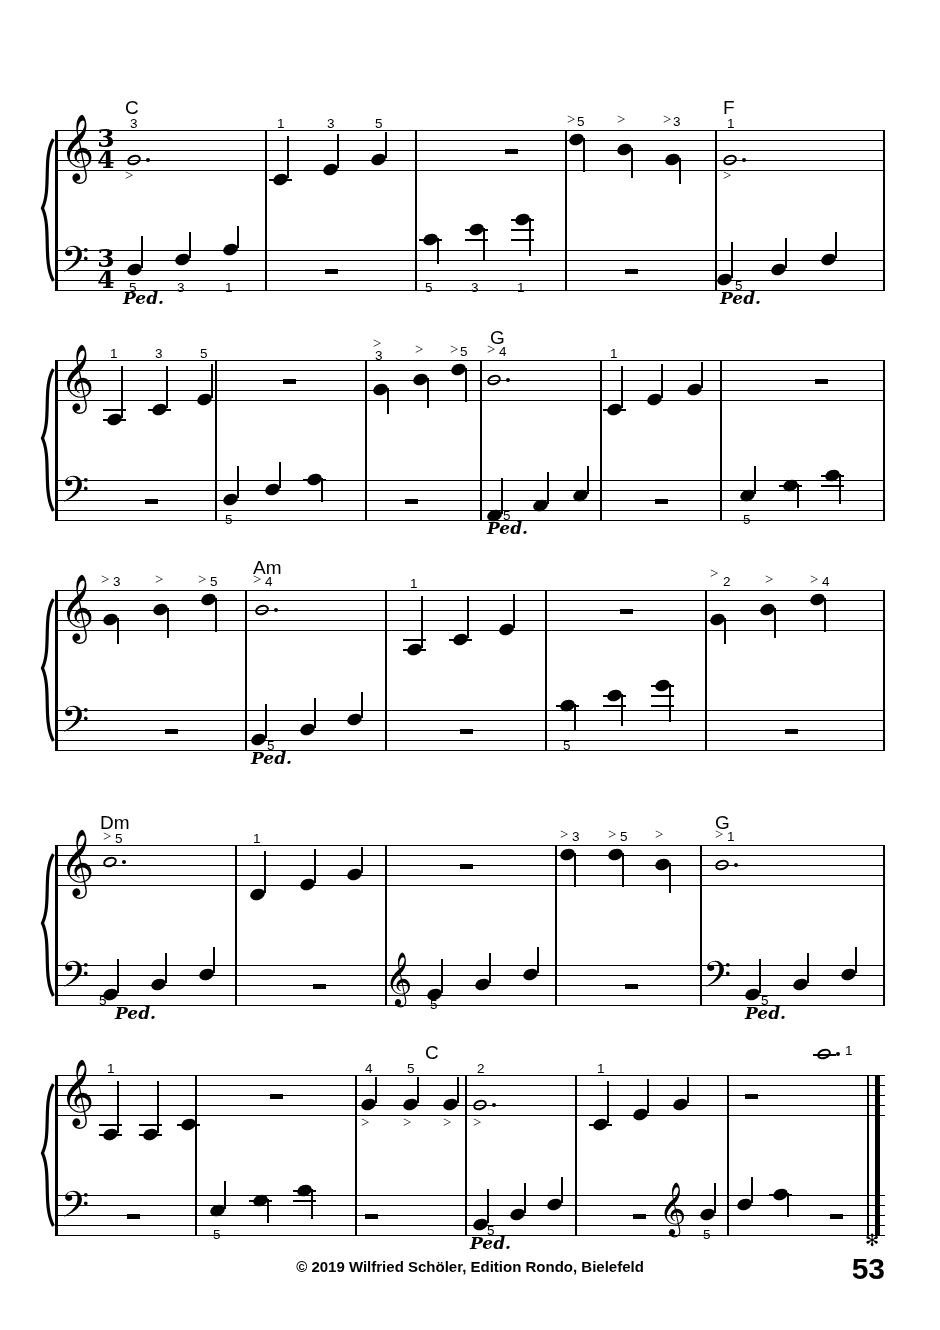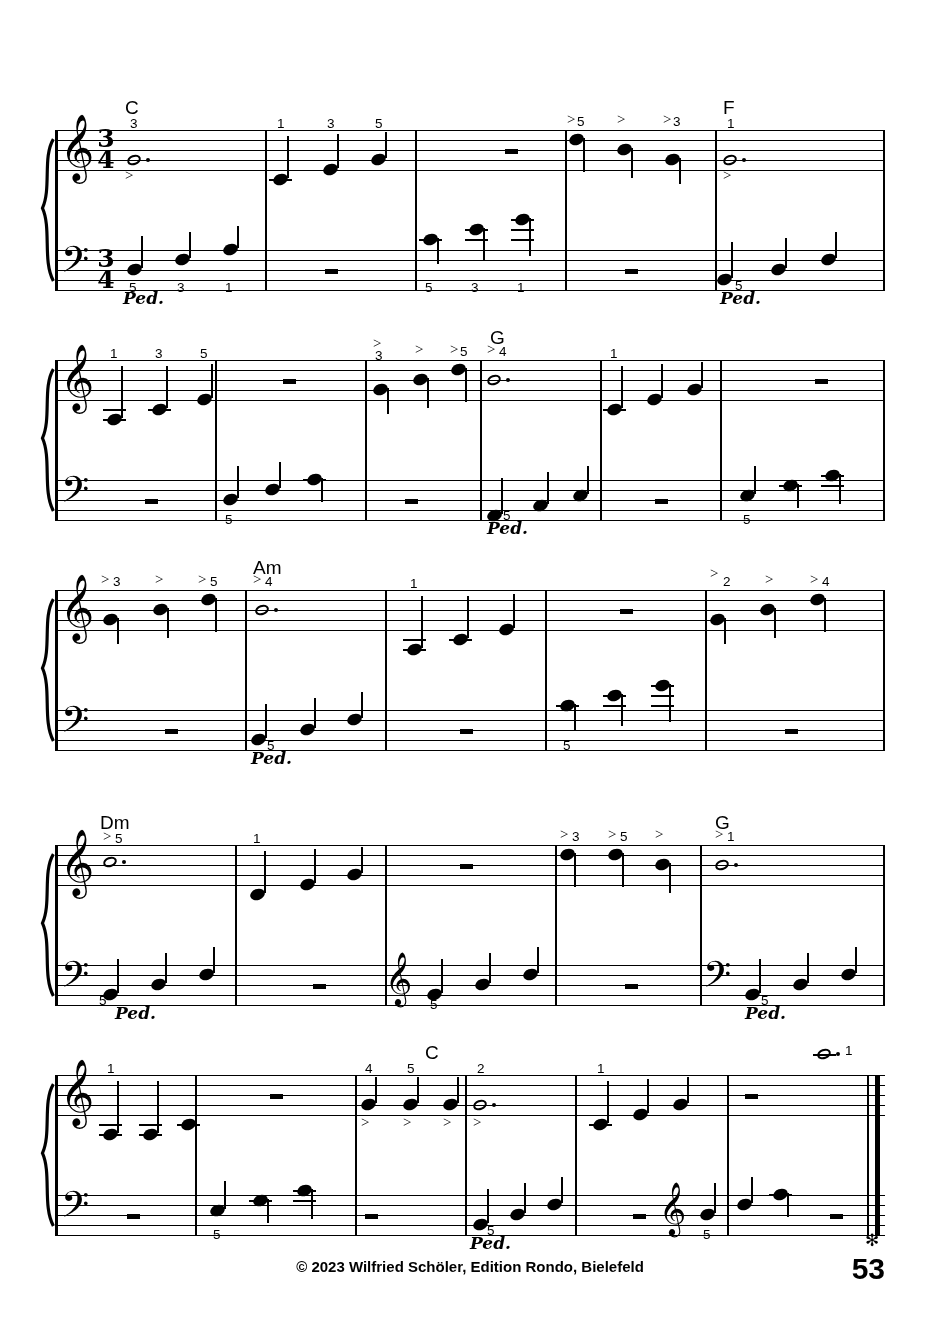--- a/index.html
+++ b/index.html
@@ -938,7 +938,7 @@
     <div class="pedstar" style="left:810px;top:155px;">✻</div>
   </div>
 
-  <div class="copyright">©  2023 Wilfried Schöler, Edition Rondo, Bielefeld</div>
+  <div class="copyright">©  2019 Wilfried Schöler, Edition Rondo, Bielefeld</div>
   <div class="pageno">53</div>
 
 </div>

